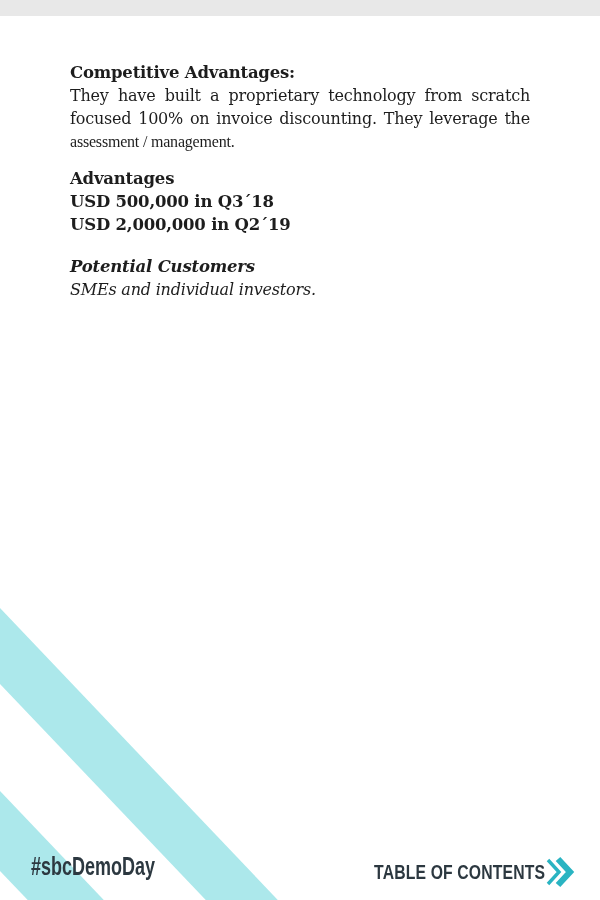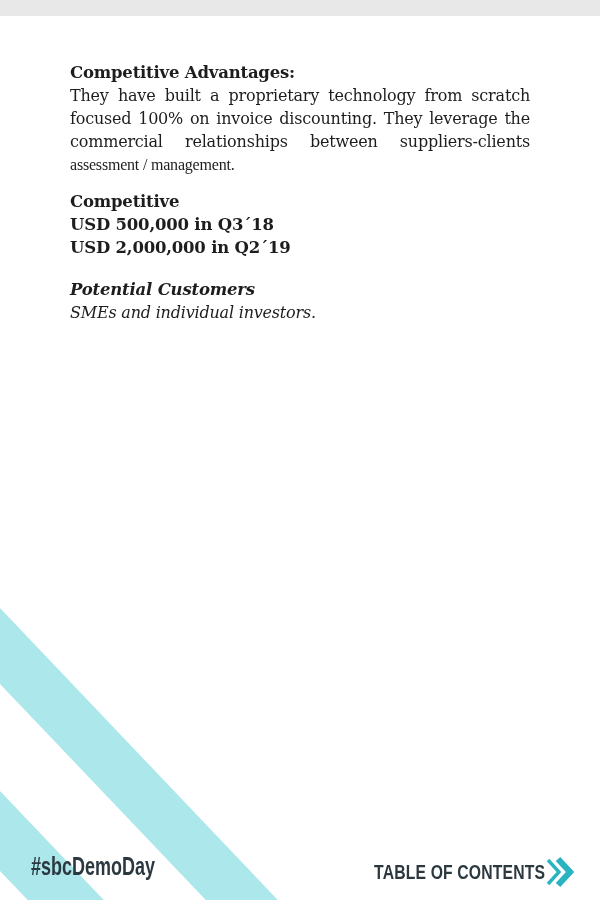--- a/index.html
+++ b/index.html
@@ -97,7 +97,6 @@
     <div>
       <div class="jline">They have built a proprietary technology from scratch</div>
       <div class="jline">focused 100% on invoice discounting. They leverage the</div>
-      <div class="jline">commercial relationships between suppliers-clients</div>
       <div class="jline jline-last">assessment / management.</div>
     </div>
 

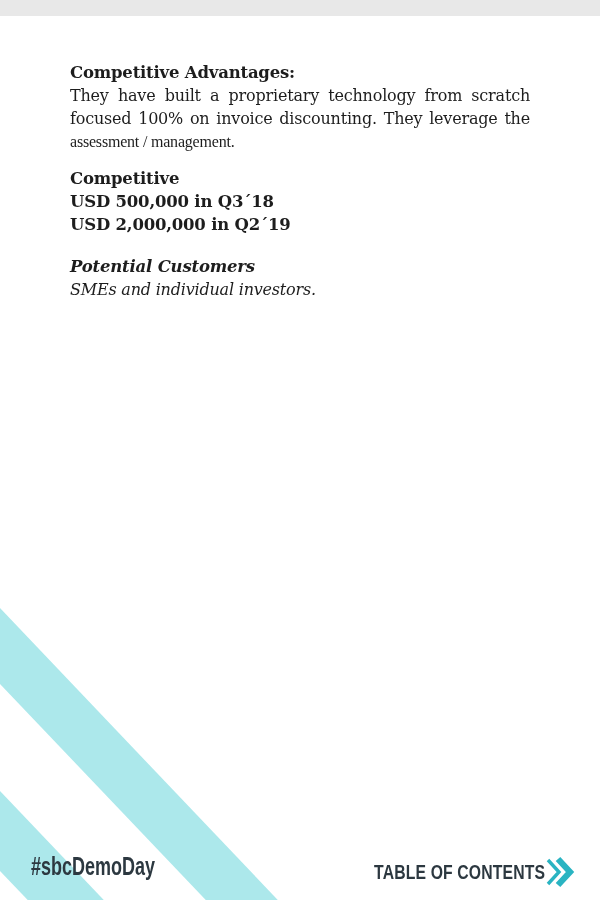--- a/index.html
+++ b/index.html
@@ -101,7 +101,7 @@
     </div>
 
     <div class="block-fundraising">
-      <div class="bold-line">Competitive</div>
+      <div class="bold-line">Advantages</div>
       <div class="bold-line">USD 500,000 in Q3´18</div>
       <div class="bold-line">USD 2,000,000 in Q2´19</div>
     </div>

